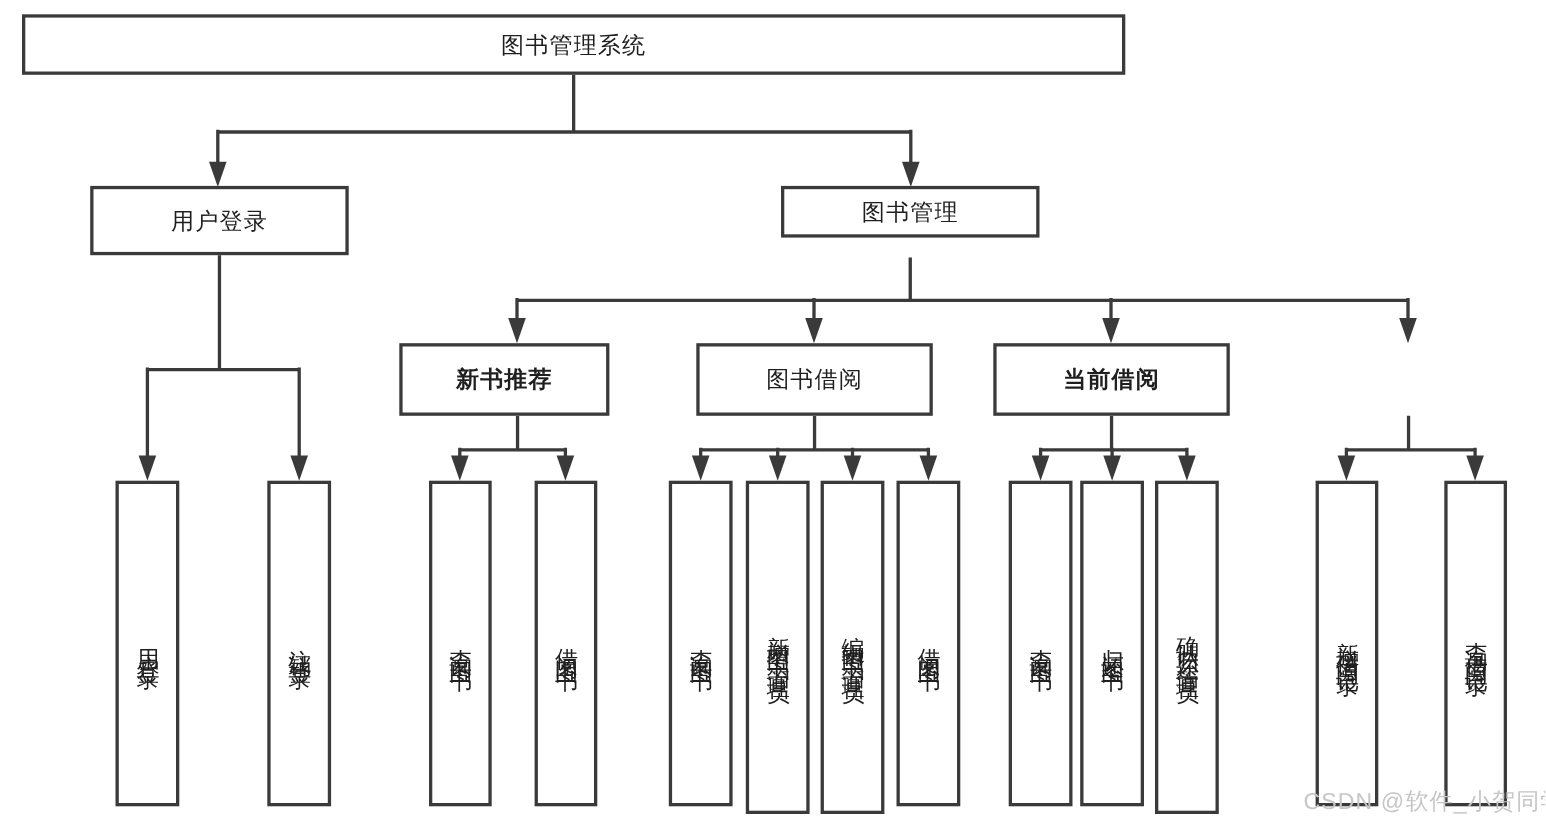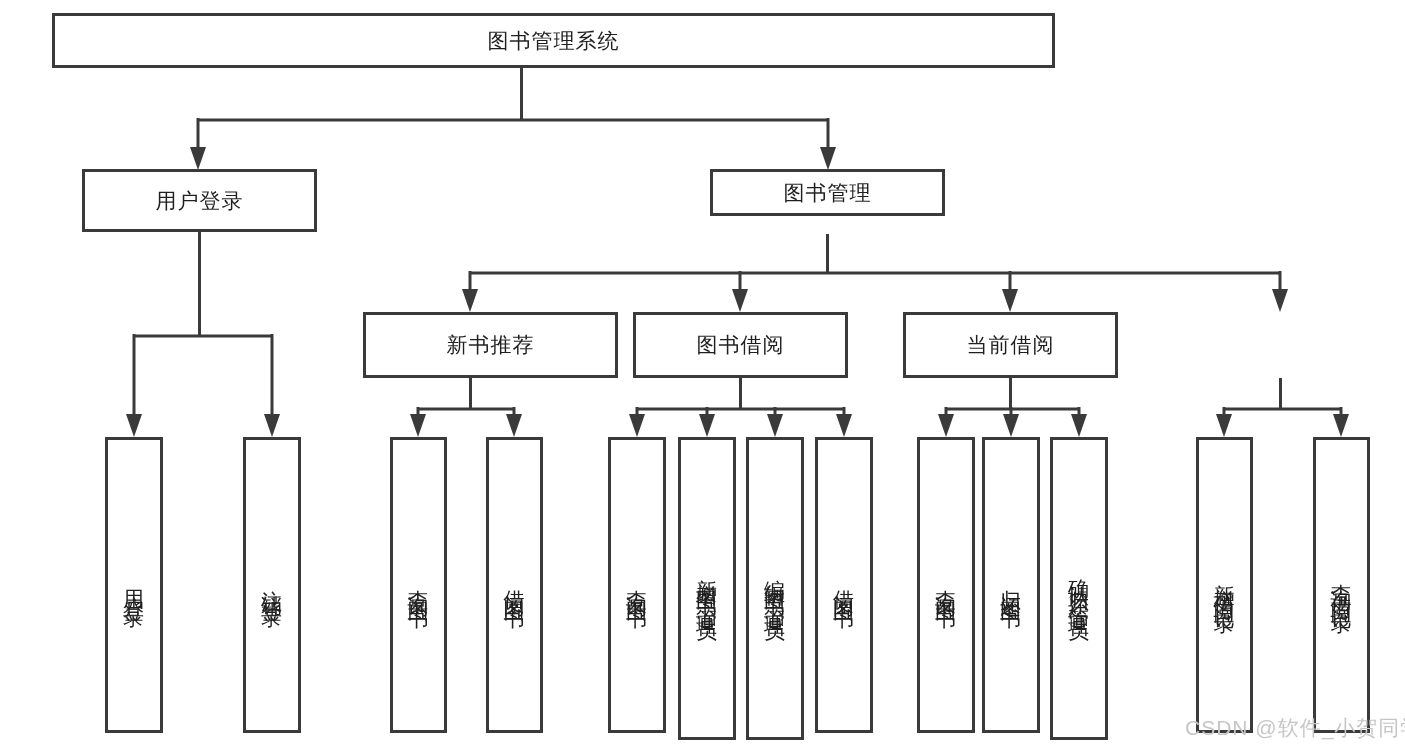--- a/index.html
+++ b/index.html
@@ -106,7 +106,7 @@
     </g>
   </svg>
 
-  <div class="box" style="left:20px; top:13px; width:1003px; height:55px;margin-left:32px;">
+  <div class="box" style="left:20px; top:13px; width:1003px; height:55px;">
     <span>图书管理系统</span>
   </div>
 

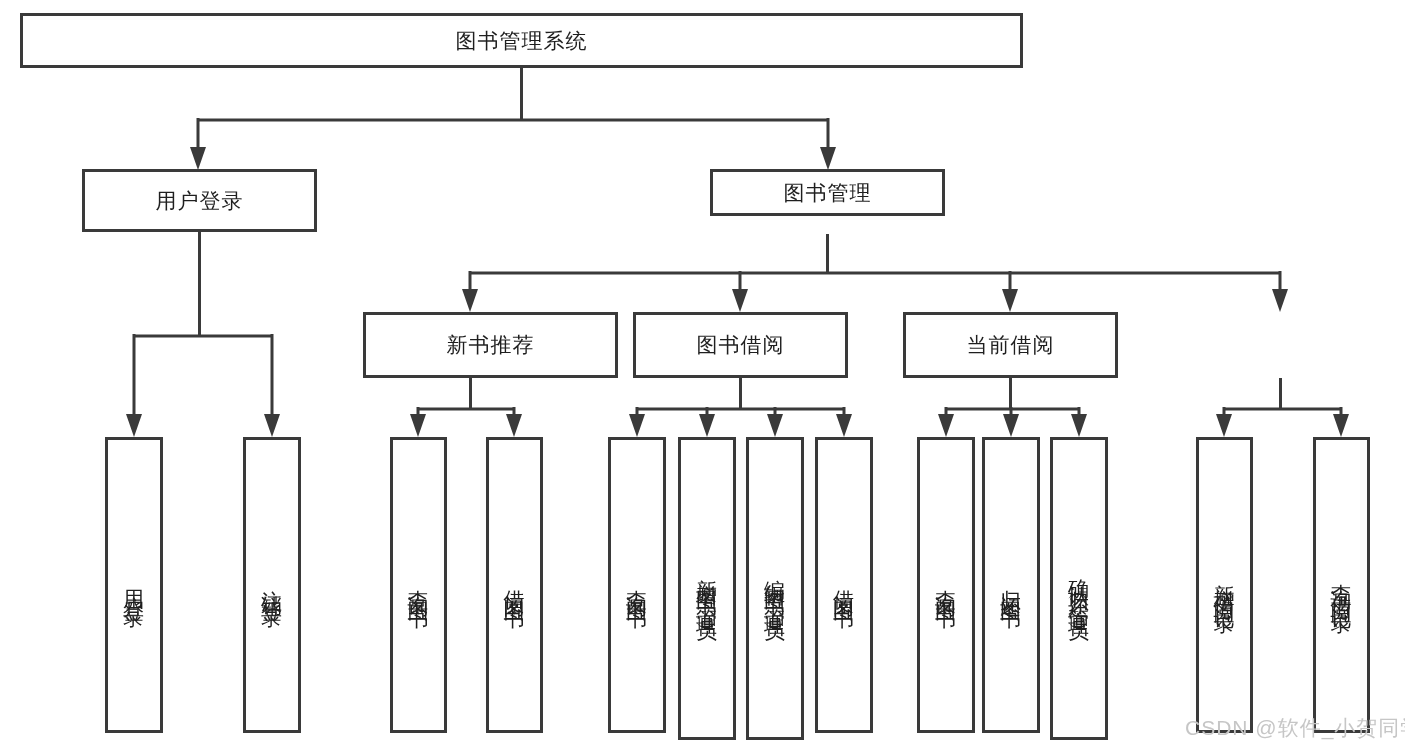--- a/index.html
+++ b/index.html
@@ -117,7 +117,7 @@
     <span>图书管理</span>
   </div>
 
-  <div class="box" style="left:363px; top:312px; width:255px; height:66px;">
+  <div class="box" style="left:363px; top:312px; width:191px; height:66px;font-weight:bold;">
     <span>新书推荐</span>
   </div>
   <div class="box" style="left:633px; top:312px; width:215px; height:66px;">

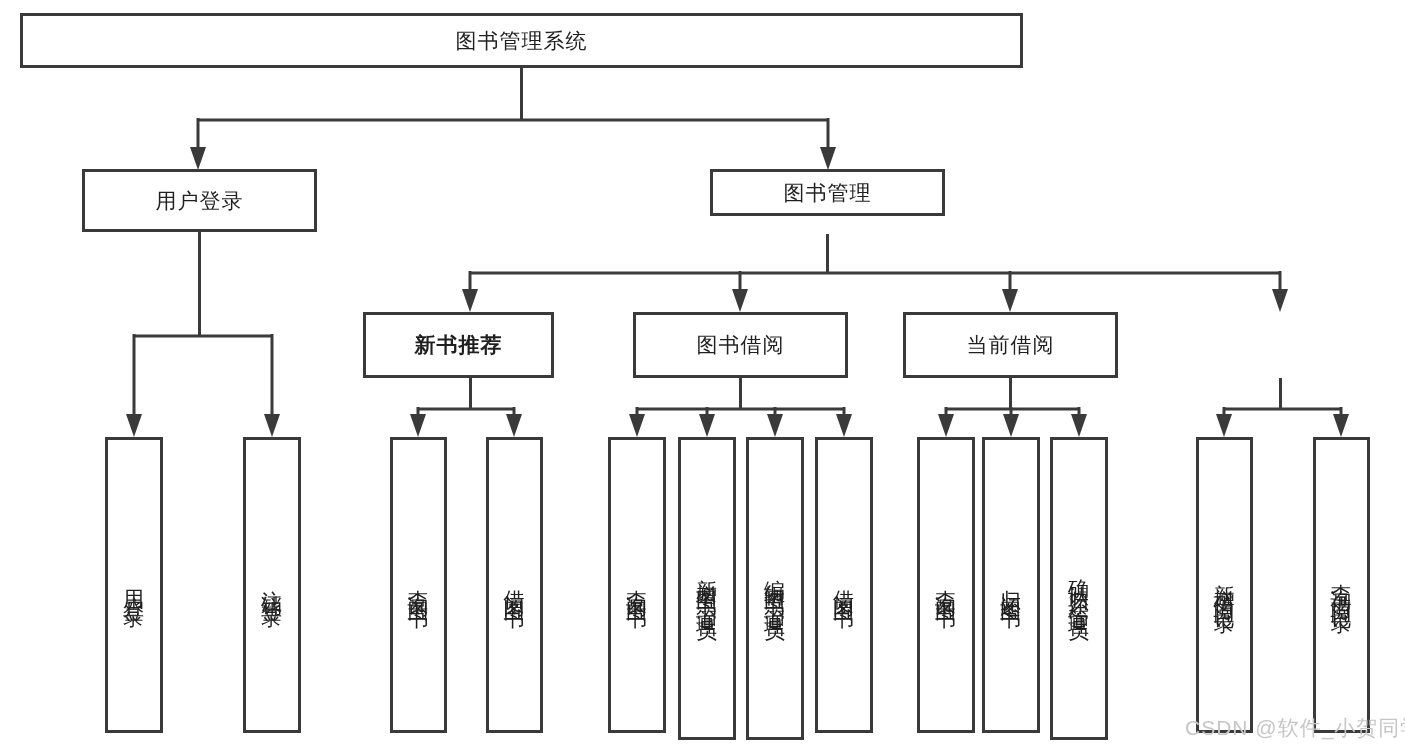--- a/index.html
+++ b/index.html
@@ -123,7 +123,7 @@
   <div class="box" style="left:633px; top:312px; width:215px; height:66px;">
     <span>图书借阅</span>
   </div>
-  <div class="box" style="left:903px; top:312px; width:215px; height:66px;">
+  <div class="box" style="left:903px; top:312px; width:215px; height:66px;font-weight:bold;">
     <span>当前借阅</span>
   </div>
 

